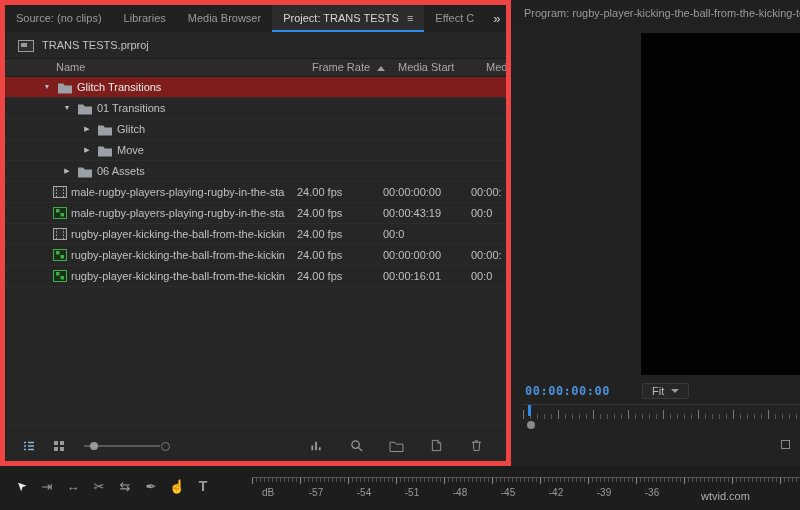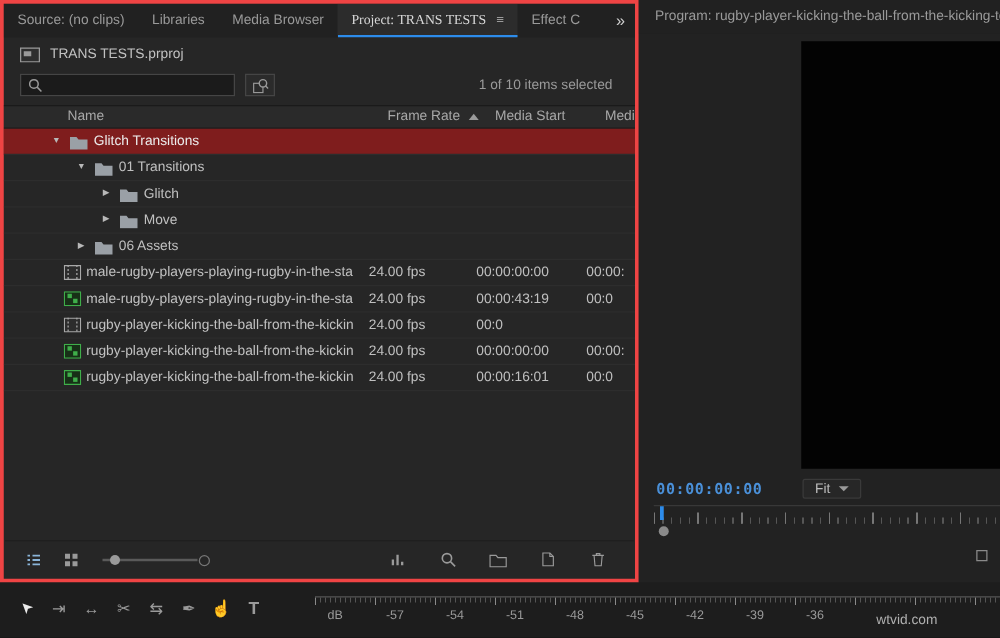--- a/index.html
+++ b/index.html
@@ -9,7 +9,7 @@
 
   
   .left-panel{position:absolute;left:0;top:0;width:511px;height:466px;box-sizing:border-box;
-              border:3px solid #ef4444;background:#262626;overflow:hidden;}
+              border:5px solid #ef4444;background:#262626;overflow:hidden;}
   .right-panel{position:absolute;left:511px;top:0;width:289px;height:466px;background:#222;overflow:hidden;}
   .bottom-strip{position:absolute;left:0;top:466px;width:800px;height:44px;background:#1d1d1d;}
 

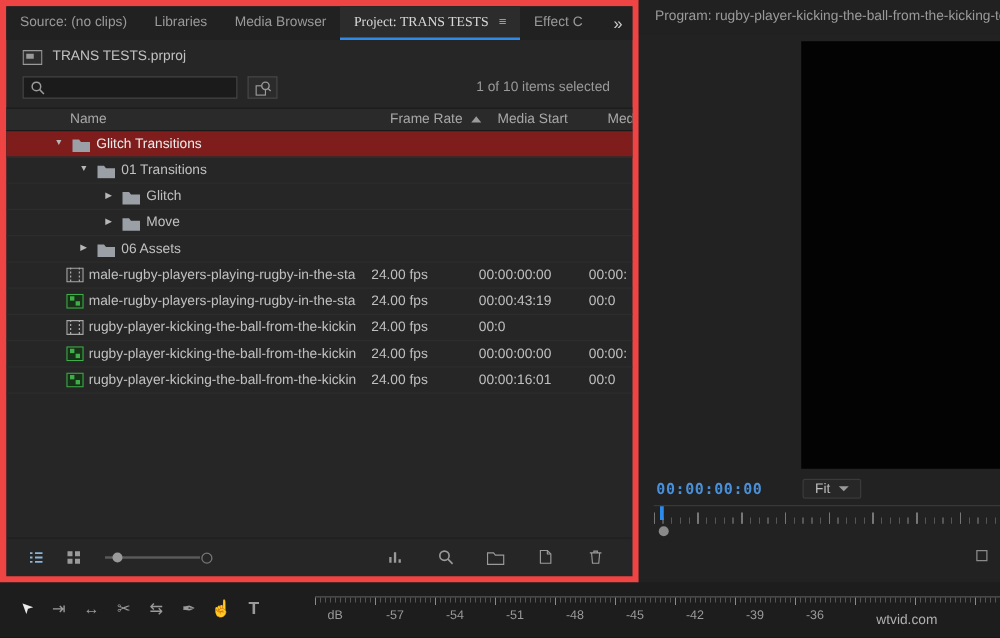--- a/index.html
+++ b/index.html
@@ -16,7 +16,7 @@
   
   .tabbar{display:flex;height:27px;background:#212121;color:#9a9a9a;align-items:stretch;overflow:hidden;}
   .tab{padding:0 11px;line-height:27px;white-space:nowrap;cursor:default;}
-  .tab.active{background:#2c2c2c;color:#d8d8d8;box-shadow:inset 0 -2px 0 #2d8ceb;font-family:Liberation Serif, serif;}
+  .tab.active{background:#2c2c2c;color:#d8d8d8;box-shadow:inset 0 -2px 0 #2d8ceb;}
   .pmenu{display:inline-block;margin-left:8px;color:#bdbdbd;}
   .pmenu::before{content:"\2261";}
   .ovf{margin-left:auto;line-height:27px;padding:0 8px;color:#cfcfcf;font-size:13px;}

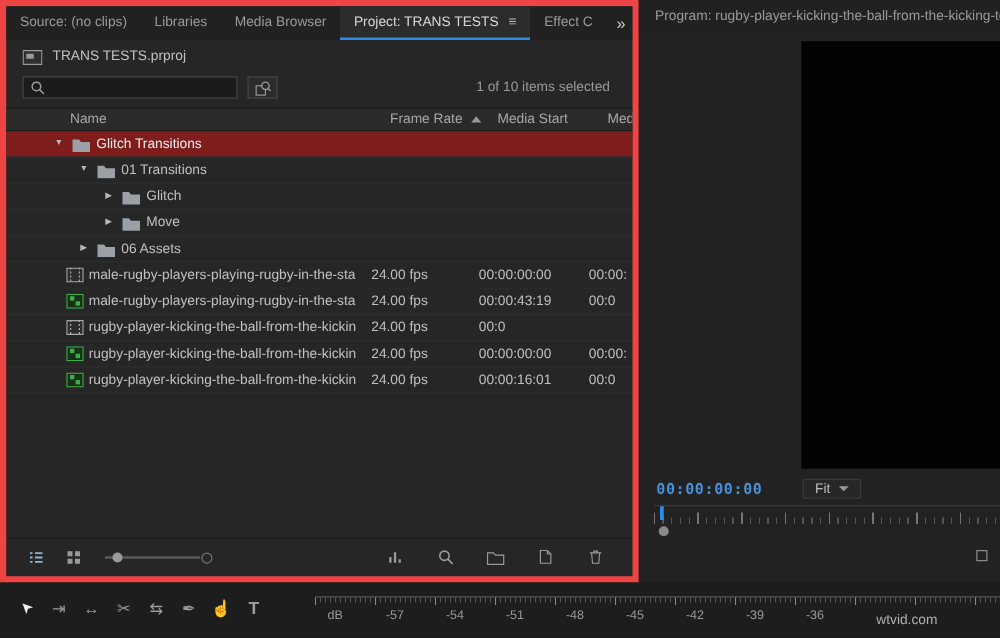--- a/index.html
+++ b/index.html
@@ -116,23 +116,6 @@
       <span>TRANS TESTS.prproj</span>
     </div>
 
-    <div class="search-row">
-      <div class="searchbox">
-        <svg width="12" height="12" viewBox="0 0 14 14">
-          <circle cx="6" cy="6" r="4" fill="none" stroke="#9a9a9a" stroke-width="1.4"></circle>
-          <path d="M9 9l4 4" stroke="#9a9a9a" stroke-width="1.4"></path>
-        </svg>
-        <input value="" style="">
-      </div>
-      <div class="sbin-btn">
-        <svg width="13" height="13" viewBox="0 0 14 14">
-          <rect x="1" y="5" width="8" height="8" fill="none" stroke="#9a9a9a"></rect>
-          <circle cx="9" cy="5" r="3.2" fill="#2b2b2b" stroke="#9a9a9a" stroke-width="1.2"></circle>
-          <path d="M11.3 7.3l2.2 2.2" stroke="#9a9a9a" stroke-width="1.2"></path>
-        </svg>
-      </div>
-      <span class="status">1 of 10 items selected</span>
-    </div>
 
     <div class="grid hdr">
       <div class="cell"></div>

